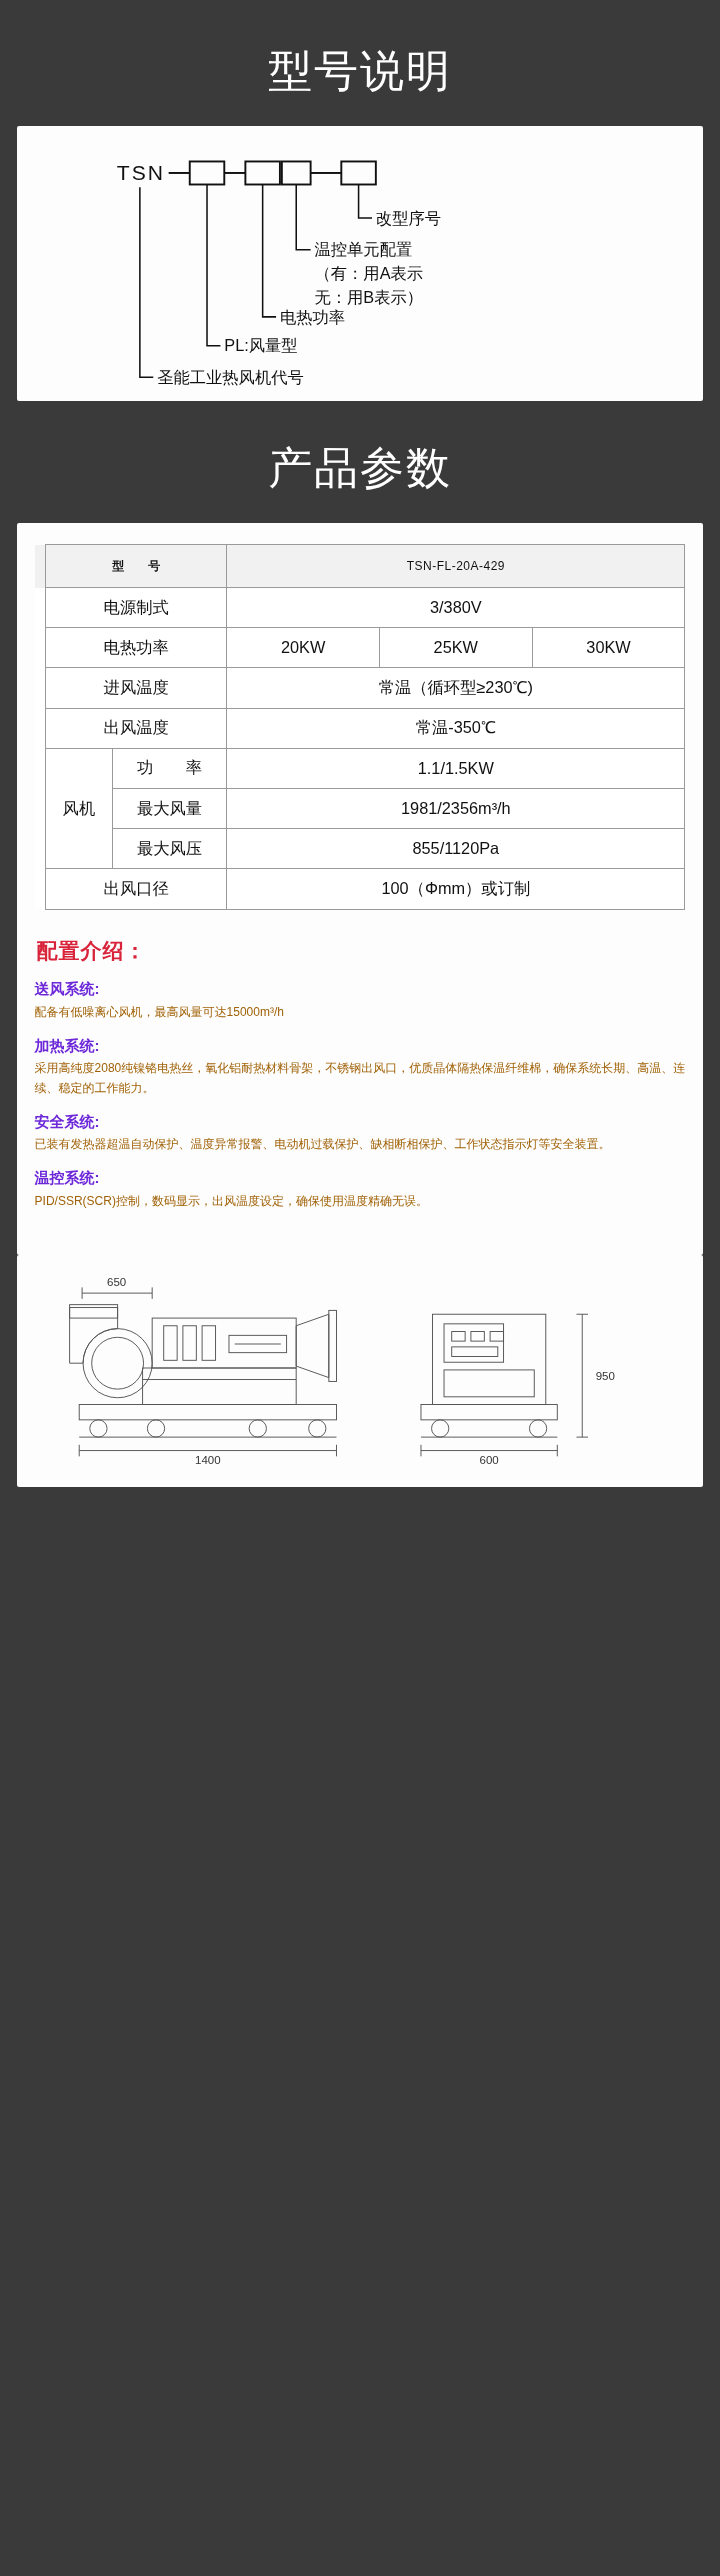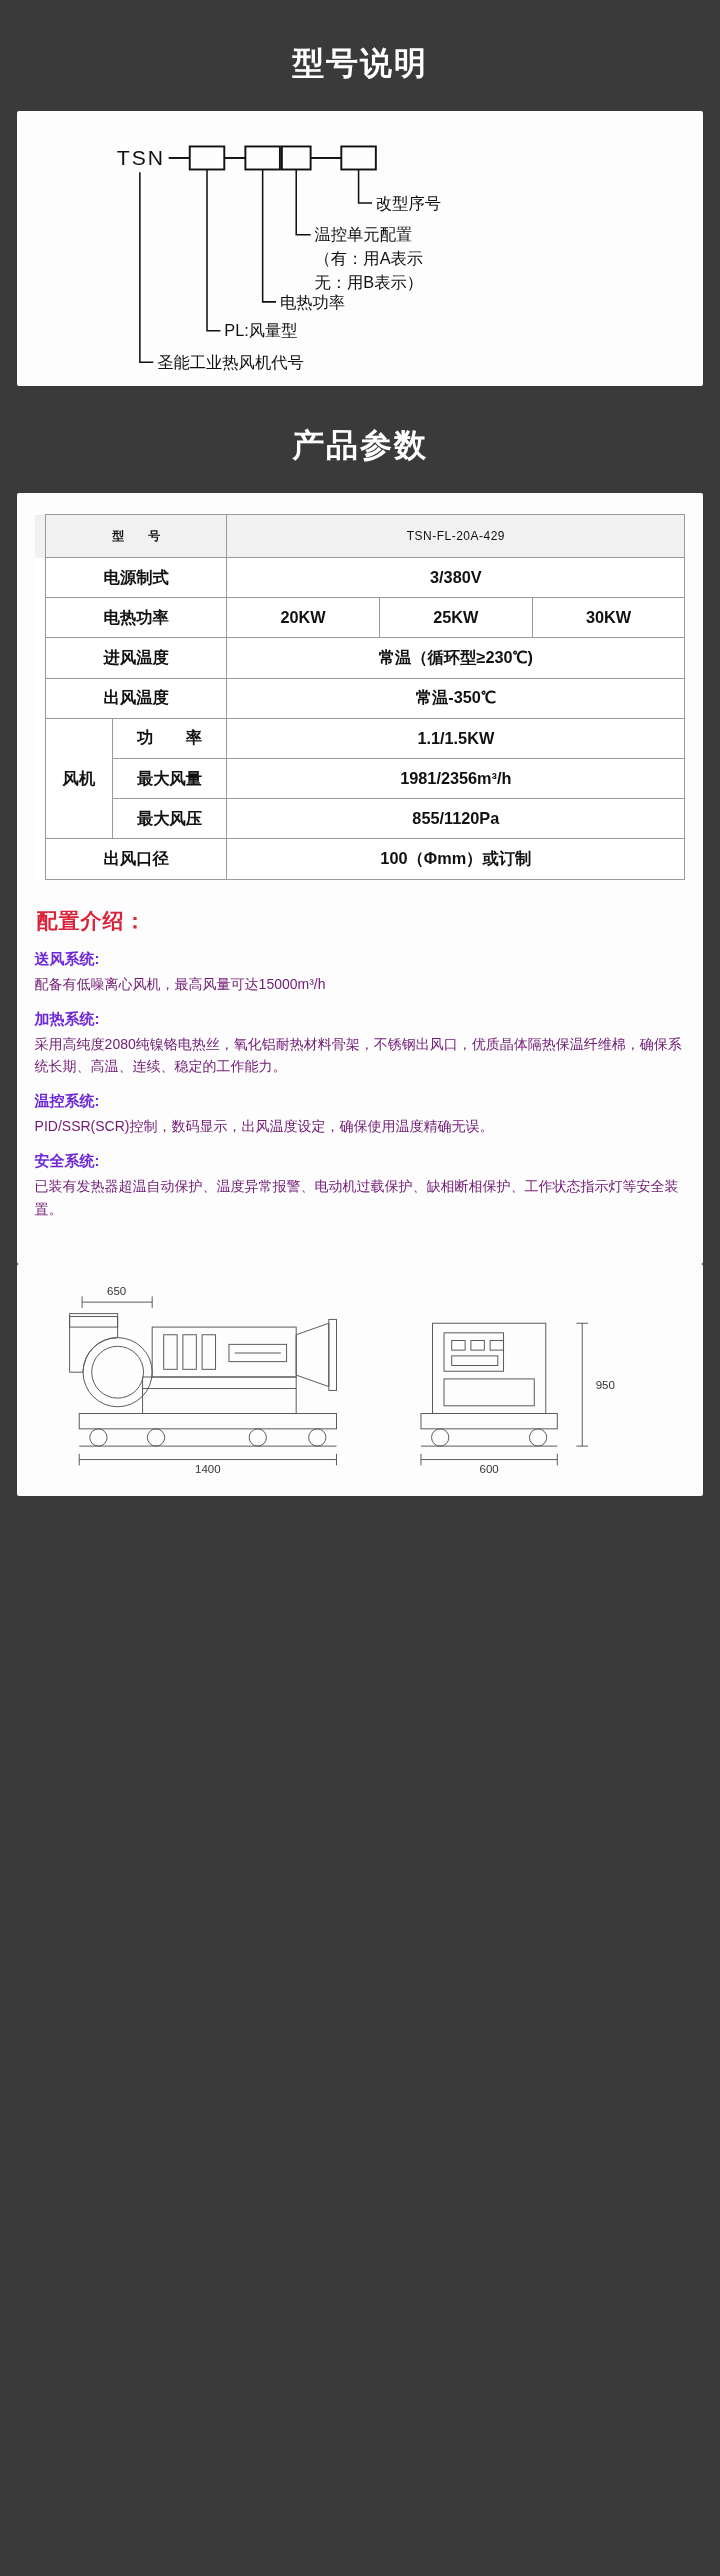--- a/index.html
+++ b/index.html
@@ -24,8 +24,8 @@
   .section-title {
     text-align: center;
     color: #ffffff;
-    font-size: 32px;
-    font-weight: bold;
+    font-size: 44px;
+    font-weight: normal;
     letter-spacing: 1.9px;
     padding: 38px 0 25px 0;
   }

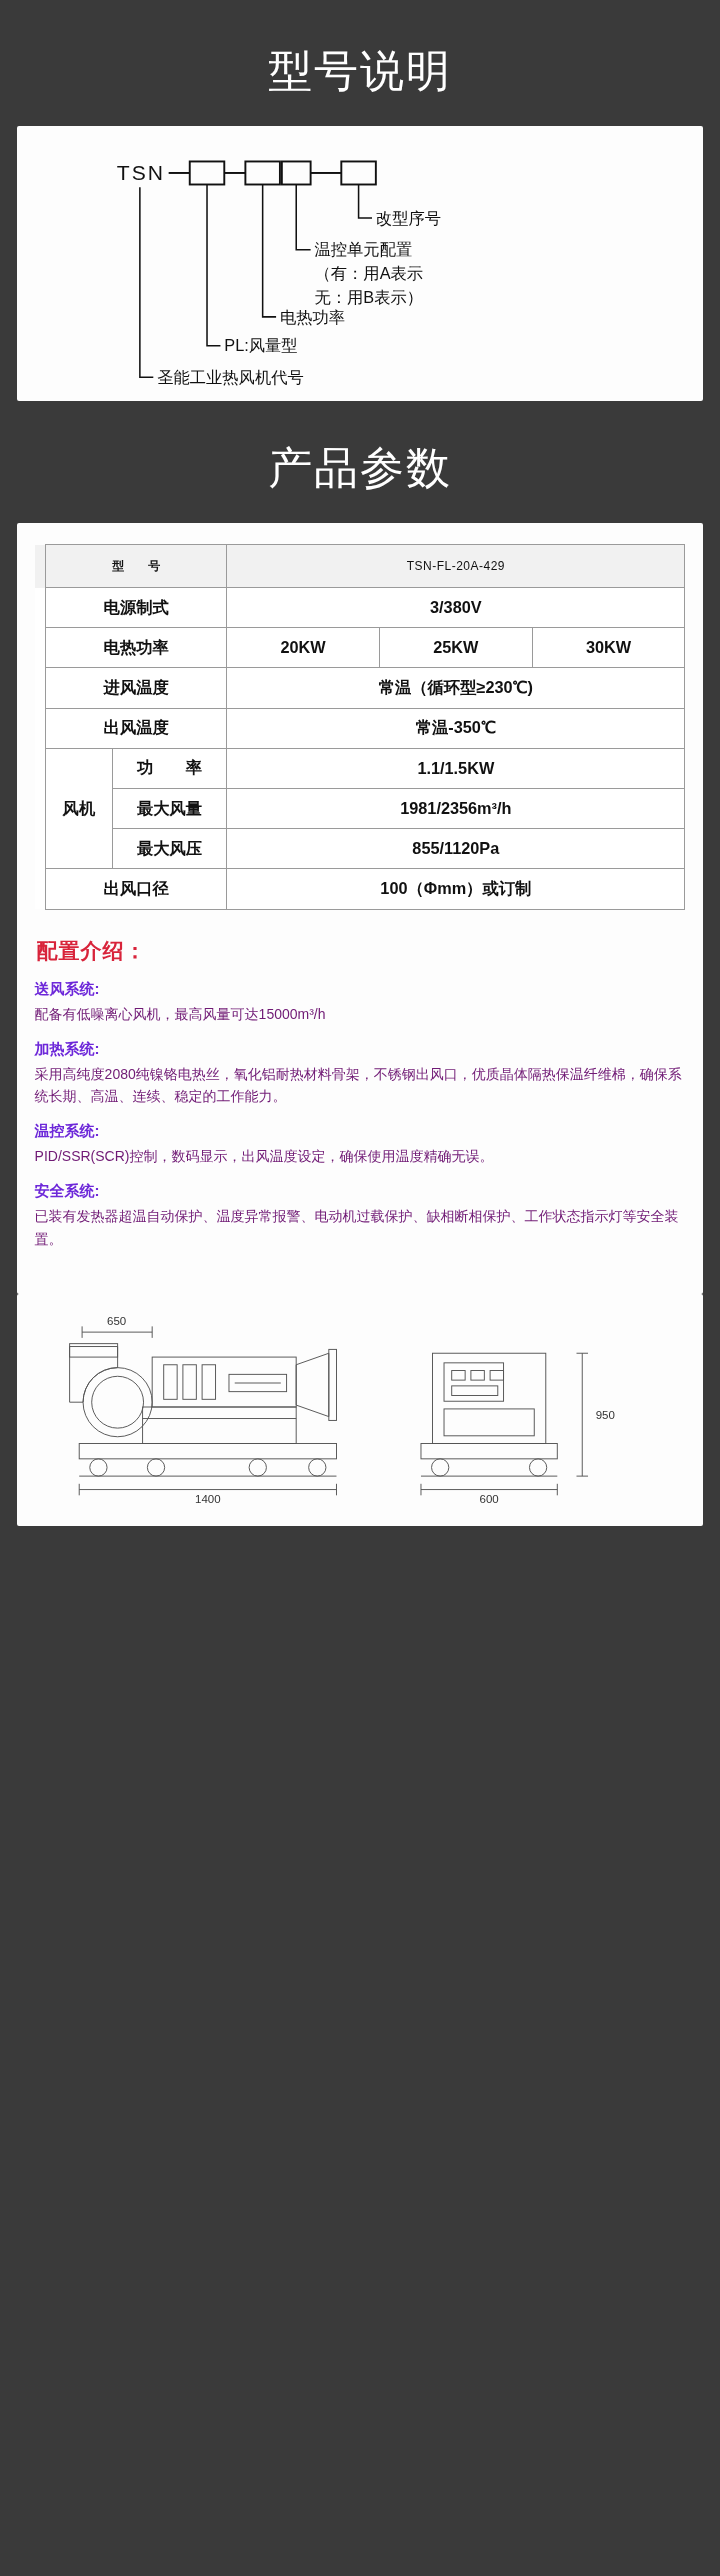--- a/index.html
+++ b/index.html
@@ -61,7 +61,6 @@
     text-align: center;
     padding: 8.6px 3.8px;
     background: #fff;
-    font-weight: bold;
   }
   table.params tr.head td {
     background: #f1f1f1;

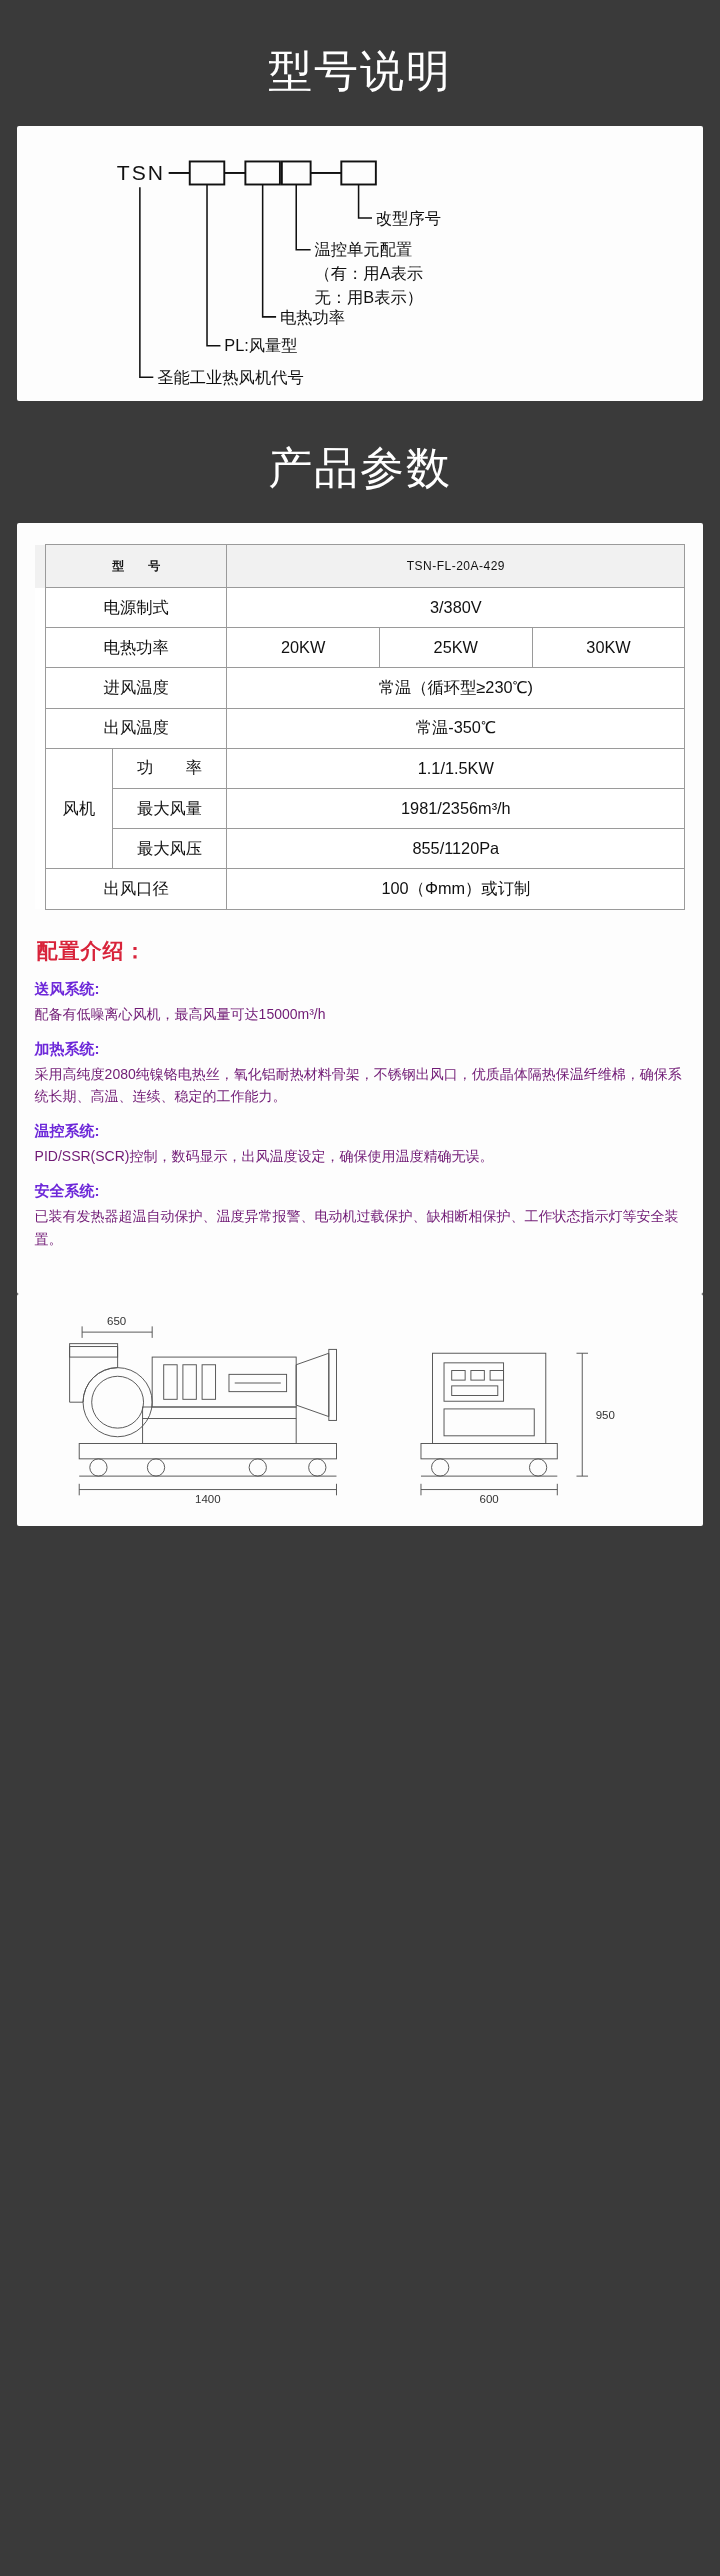--- a/index.html
+++ b/index.html
@@ -97,9 +97,9 @@
     margin-bottom: 3.8px;
   }
   .cfg-body {
-    font-size: 14px;
+    font-size: 12px;
     line-height: 1.62;
-    color: #701a75;
+    color: #a16207;
   }
 
   

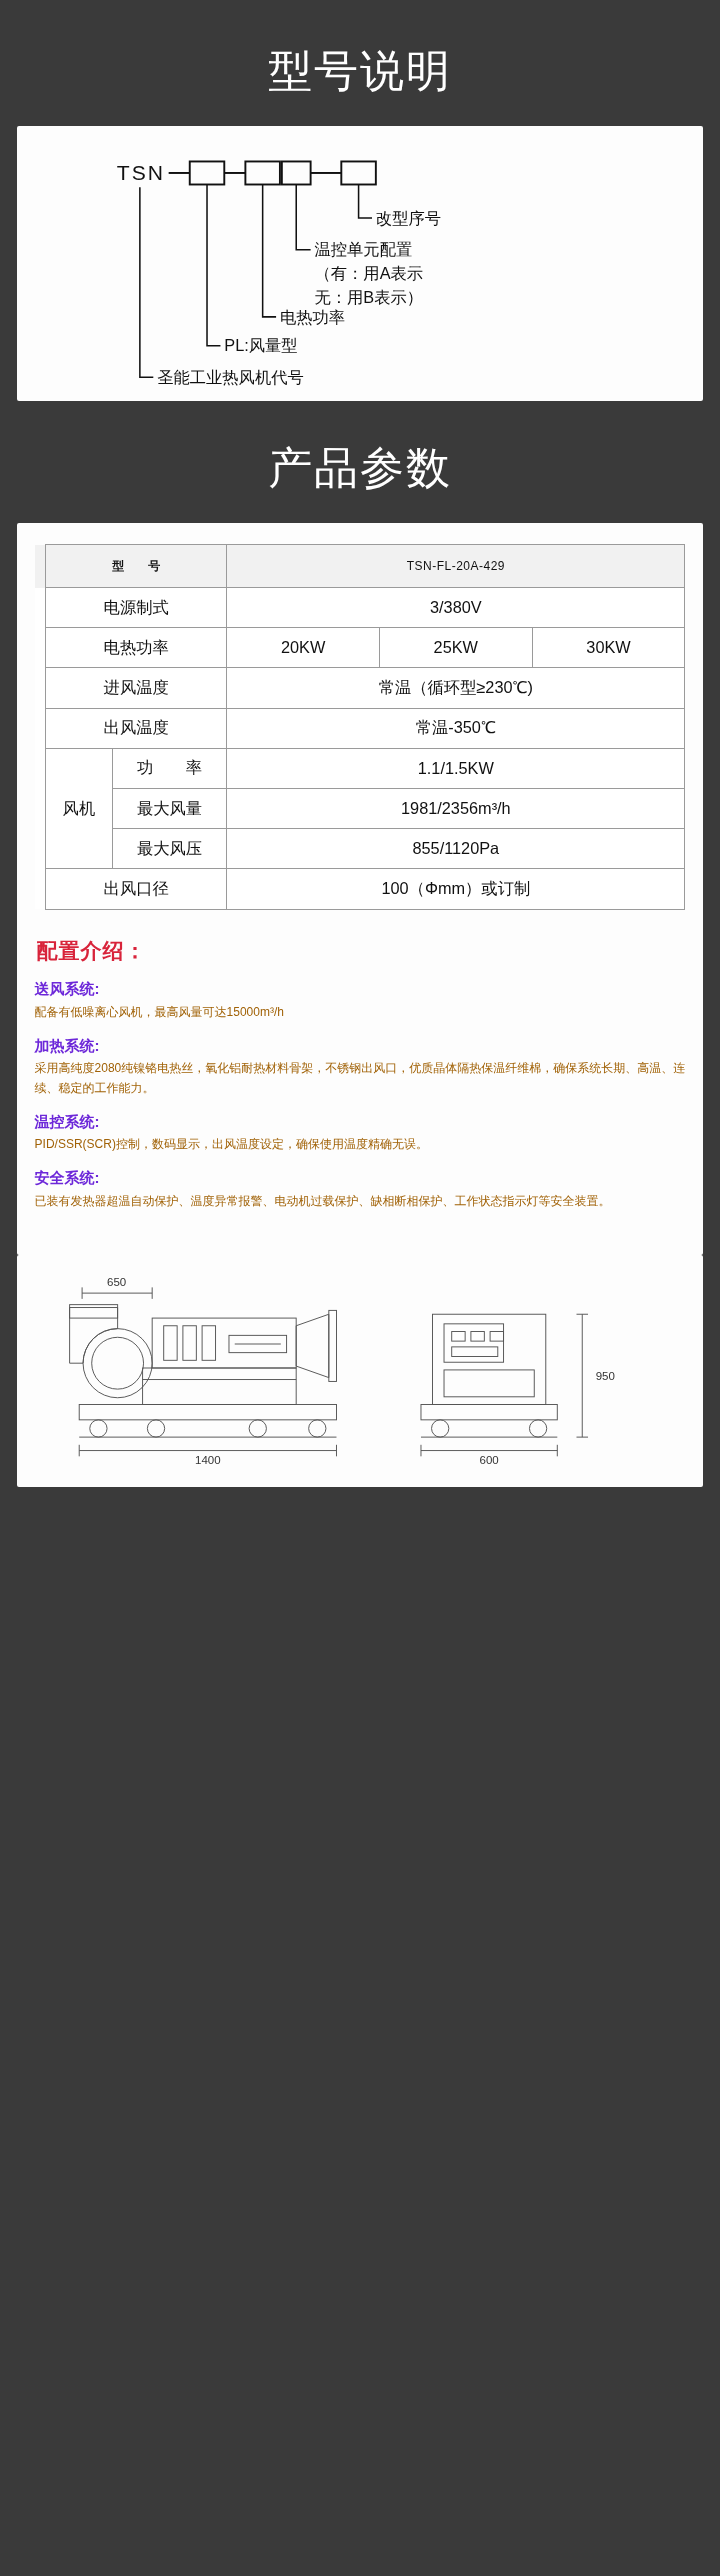--- a/index.html
+++ b/index.html
@@ -215,12 +215,12 @@
       <div class="cfg-body">采用高纯度2080纯镍铬电热丝，氧化铝耐热材料骨架，不锈钢出风口，优质晶体隔热保温纤维棉，确保系统长期、高温、连续、稳定的工作能力。</div>
     </div>
     <div class="cfg-block">
+      <div class="cfg-head">安全系统:</div>
+      <div class="cfg-body">已装有发热器超温自动保护、温度异常报警、电动机过载保护、缺相断相保护、工作状态指示灯等安全装置。</div>
+    </div>
+    <div class="cfg-block">
       <div class="cfg-head">温控系统:</div>
       <div class="cfg-body">PID/SSR(SCR)控制，数码显示，出风温度设定，确保使用温度精确无误。</div>
-    </div>
-    <div class="cfg-block">
-      <div class="cfg-head">安全系统:</div>
-      <div class="cfg-body">已装有发热器超温自动保护、温度异常报警、电动机过载保护、缺相断相保护、工作状态指示灯等安全装置。</div>
     </div>
   </div>
 

